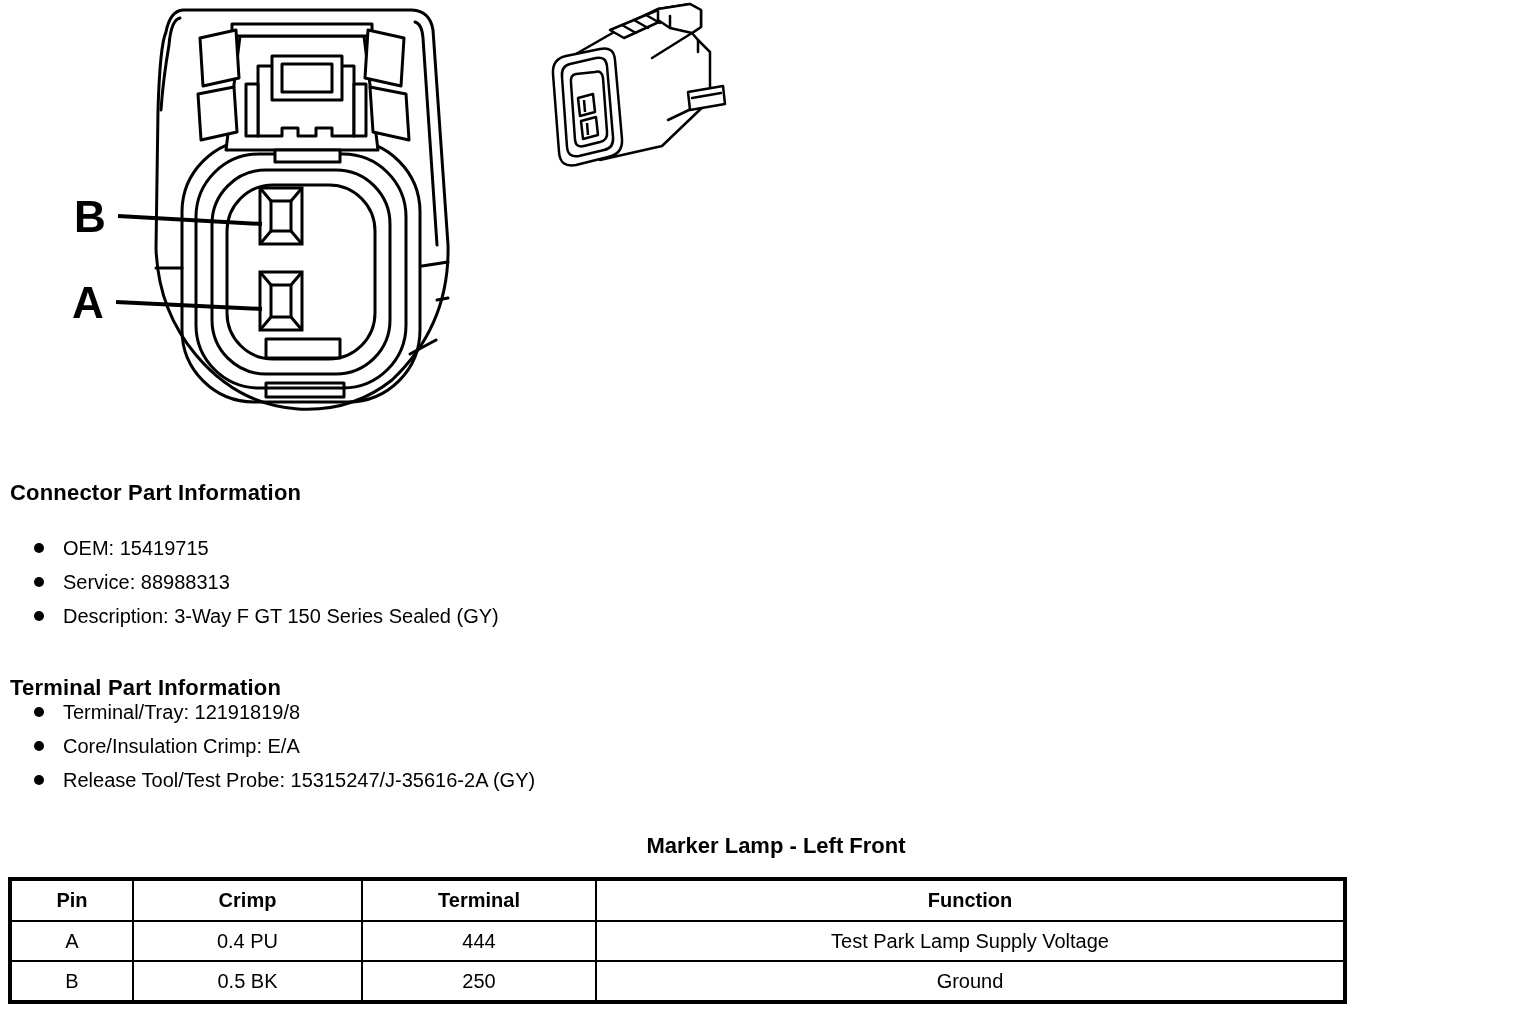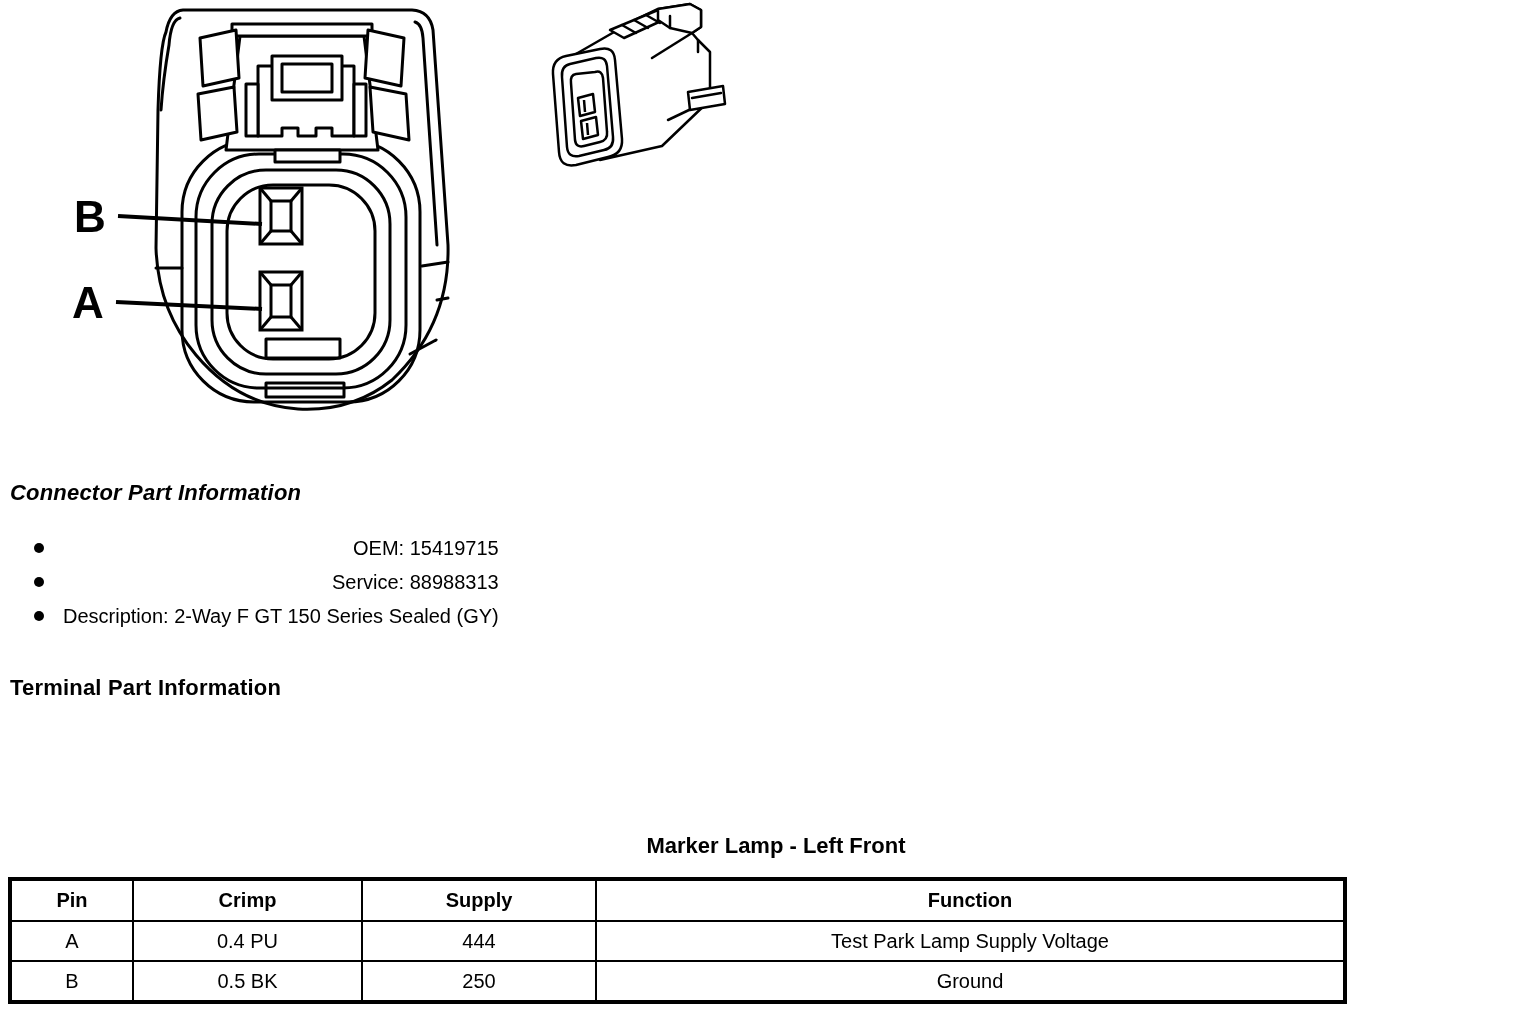--- a/index.html
+++ b/index.html
@@ -23,7 +23,7 @@
     font-weight: bold;
     letter-spacing: 0.2px;
   }
-  #connector-heading { top: 480px; font-style: italic; }
+  #connector-heading { top: 480px; }
   #terminal-heading  { top: 643px; margin-top: 32px; }
 
   .bullet-list {

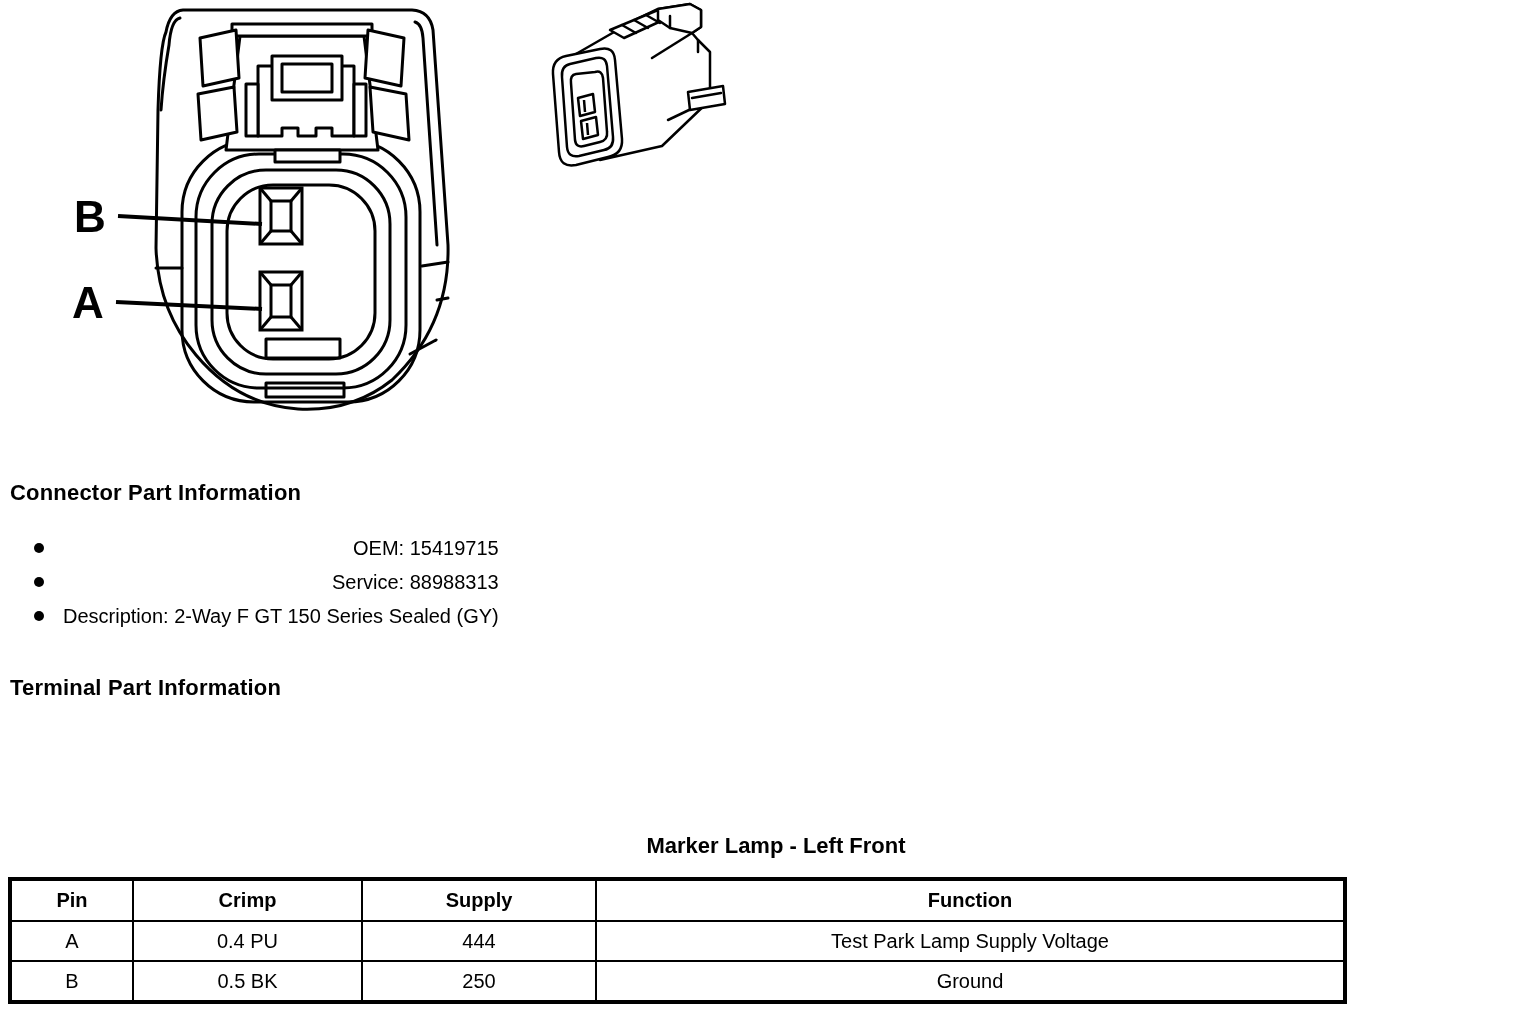--- a/index.html
+++ b/index.html
@@ -40,7 +40,6 @@
     align-items: center;
     height: 34px;
     font-size: 20px;
-    justify-content: space-between;
   }
   .bullet-dot {
     flex: none;

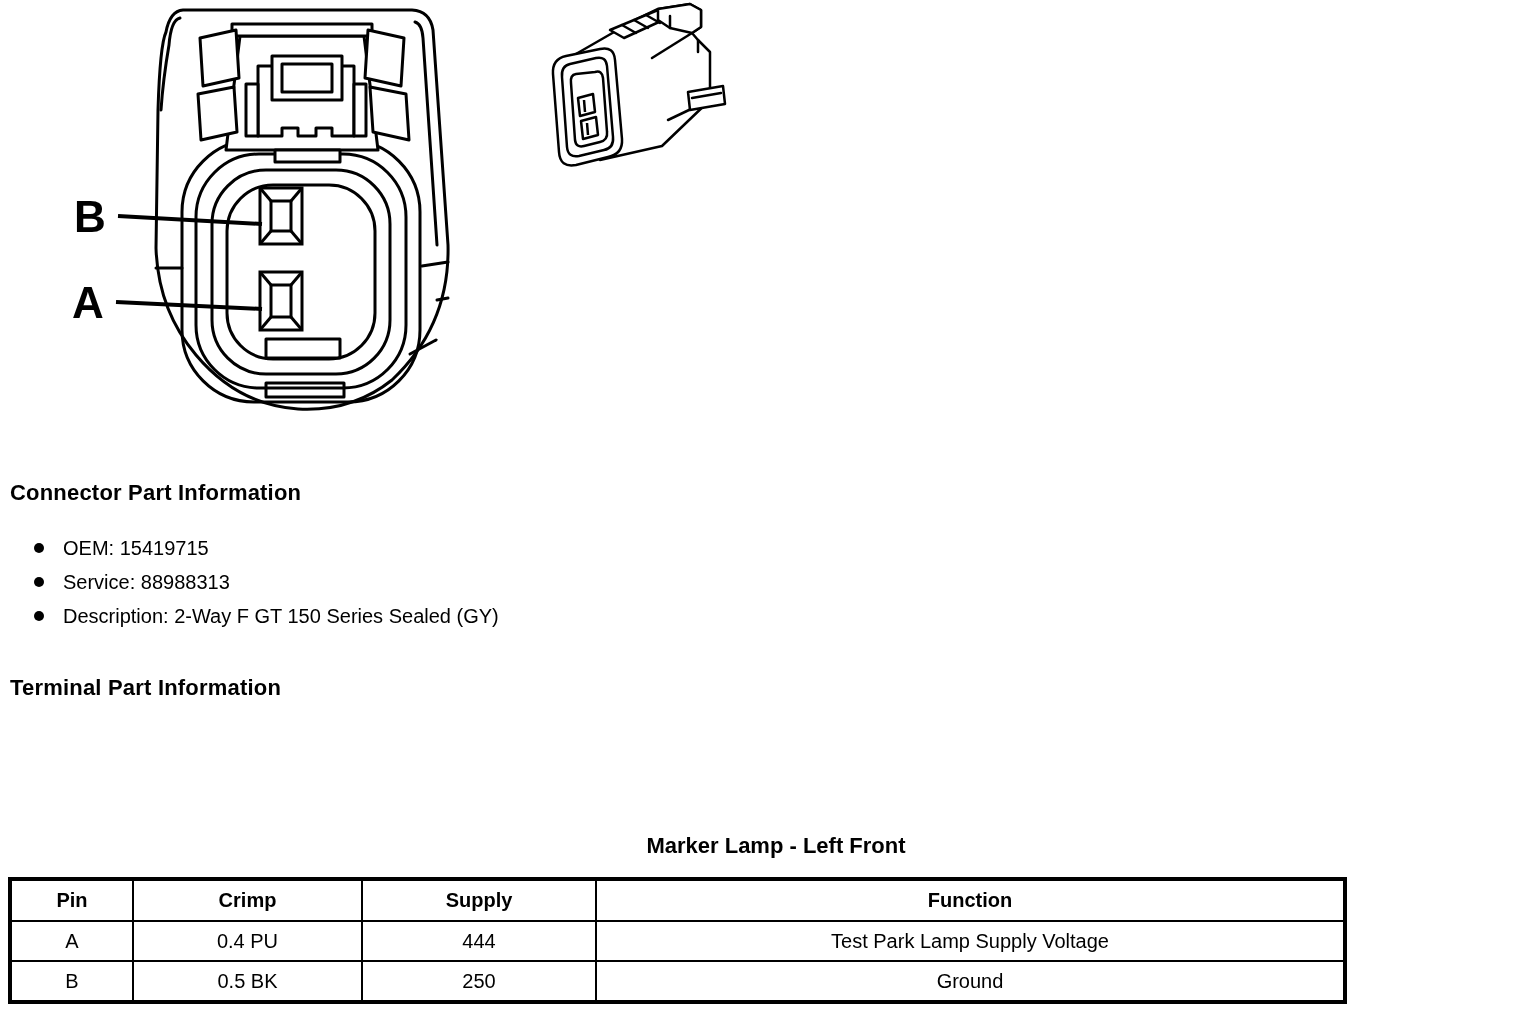--- a/index.html
+++ b/index.html
@@ -201,7 +201,7 @@
     </li>
     <li class="bullet-item">
       <span class="bullet-dot"></span>
-      <span>Description: 2-Way F GT 150 Series Sealed (GY)</span>
+      <span>Description: 3-Way F GT 150 Series Sealed (GY)</span>
     </li>
   </ul>
 

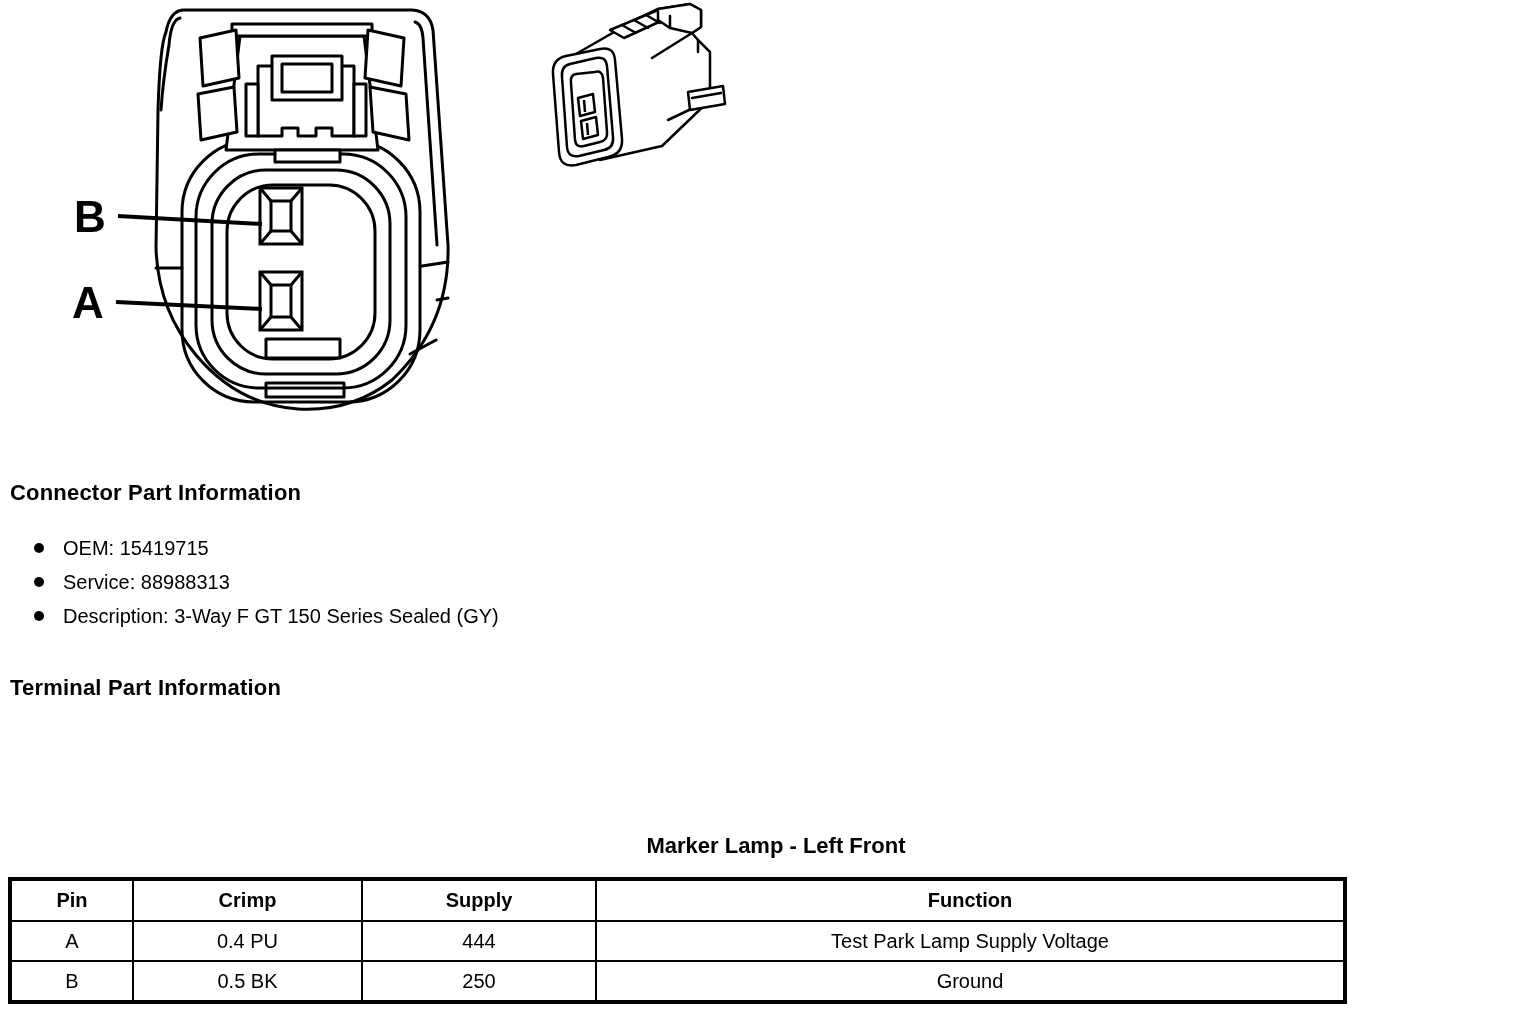--- a/index.html
+++ b/index.html
@@ -206,6 +206,20 @@
   </ul>
 
   <div id="terminal-heading" class="section-heading">Terminal Part Information</div>
+  <ul id="terminal-list" class="bullet-list">
+    <li class="bullet-item">
+      <span class="bullet-dot"></span>
+      <span>Terminal/Tray: 12191819/8</span>
+    </li>
+    <li class="bullet-item">
+      <span class="bullet-dot"></span>
+      <span>Core/Insulation Crimp: E/A</span>
+    </li>
+    <li class="bullet-item">
+      <span class="bullet-dot"></span>
+      <span>Release Tool/Test Probe: 15315247/J-35616-2A (GY)</span>
+    </li>
+  </ul>
 
   <div class="table-title">Marker Lamp - Left Front</div>
 

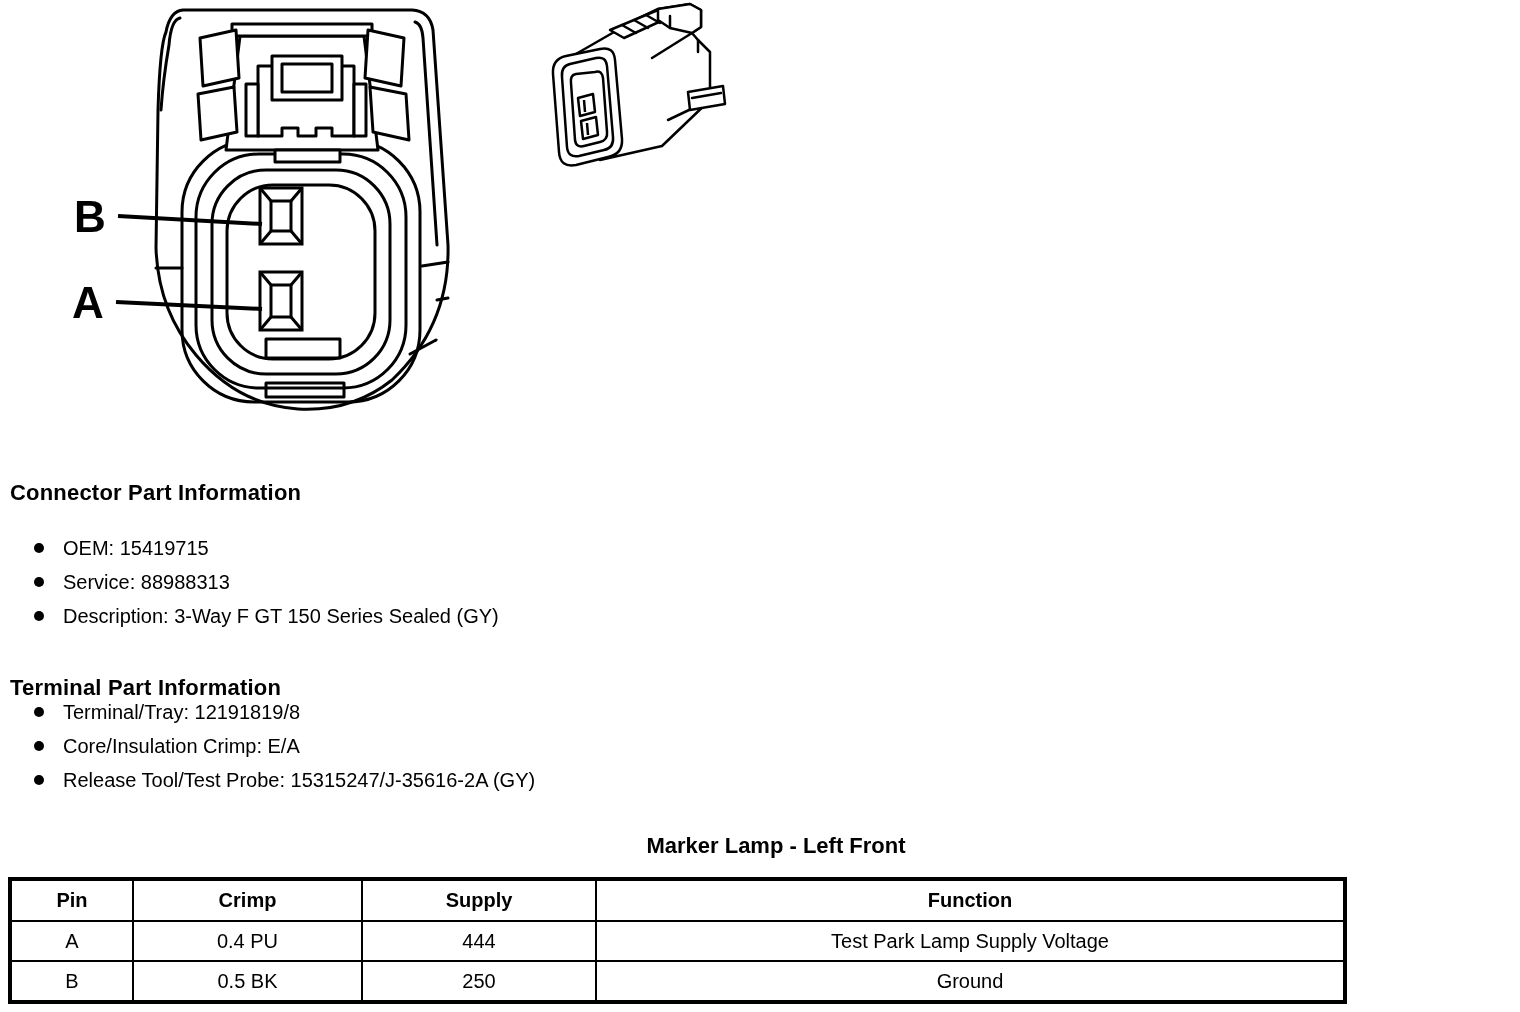--- a/index.html
+++ b/index.html
@@ -234,7 +234,7 @@
       <tr>
         <th>Pin</th>
         <th>Crimp</th>
-        <th>Supply</th>
+        <th>Terminal</th>
         <th class="function-col-cell">Function</th>
       </tr>
     </thead>

